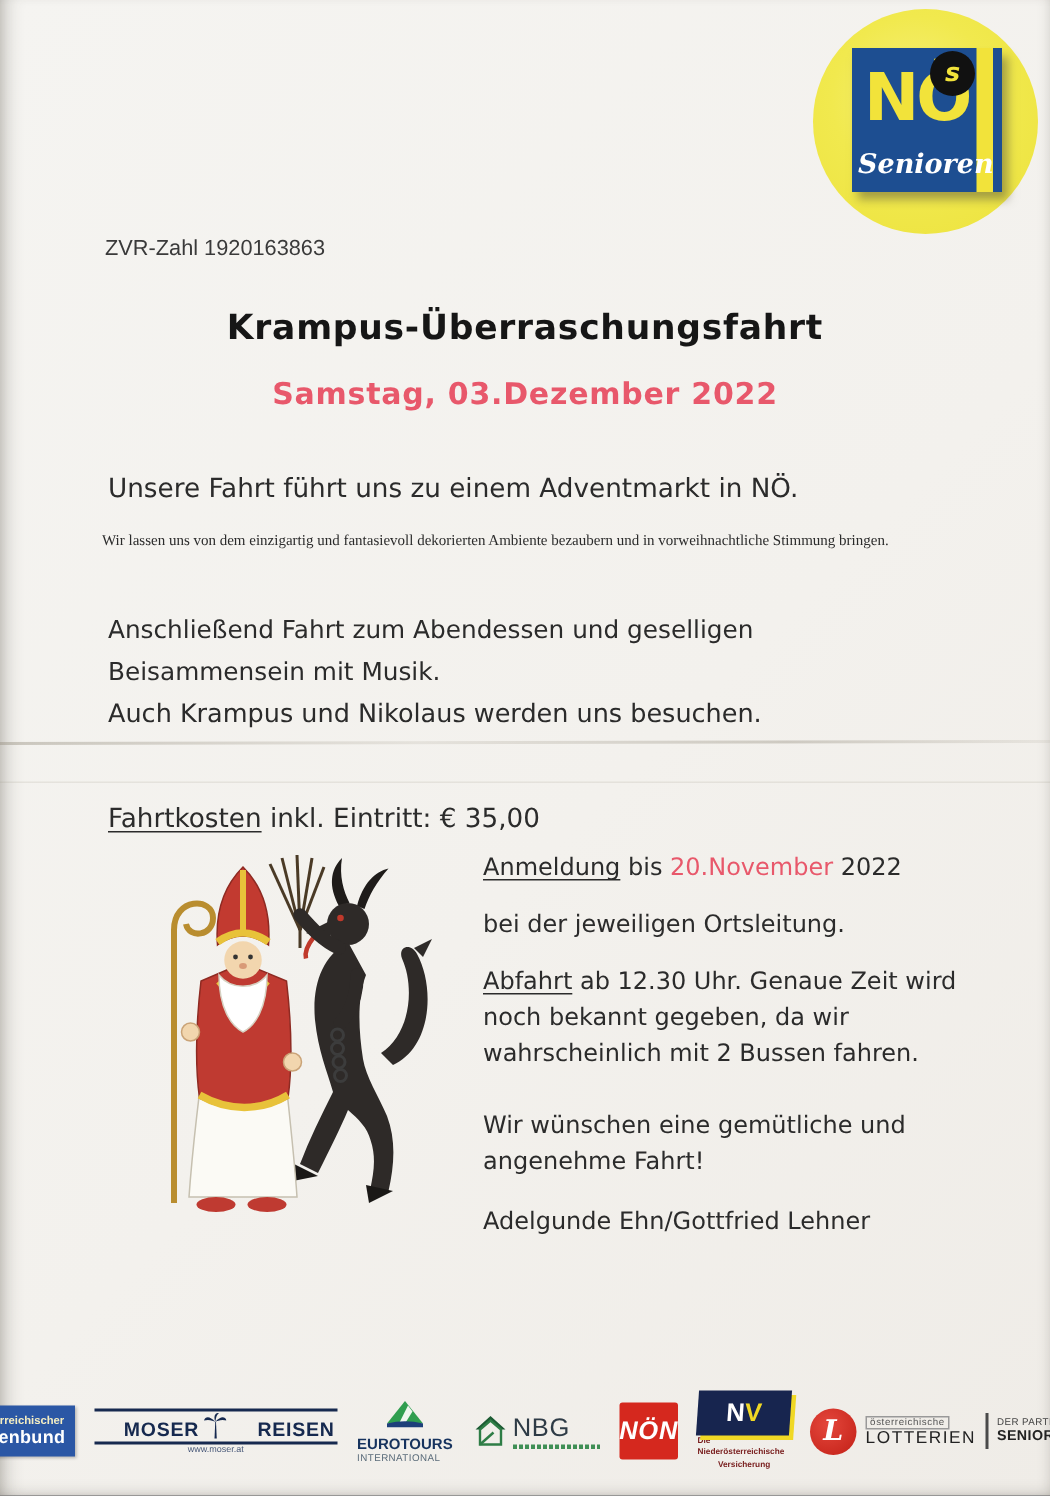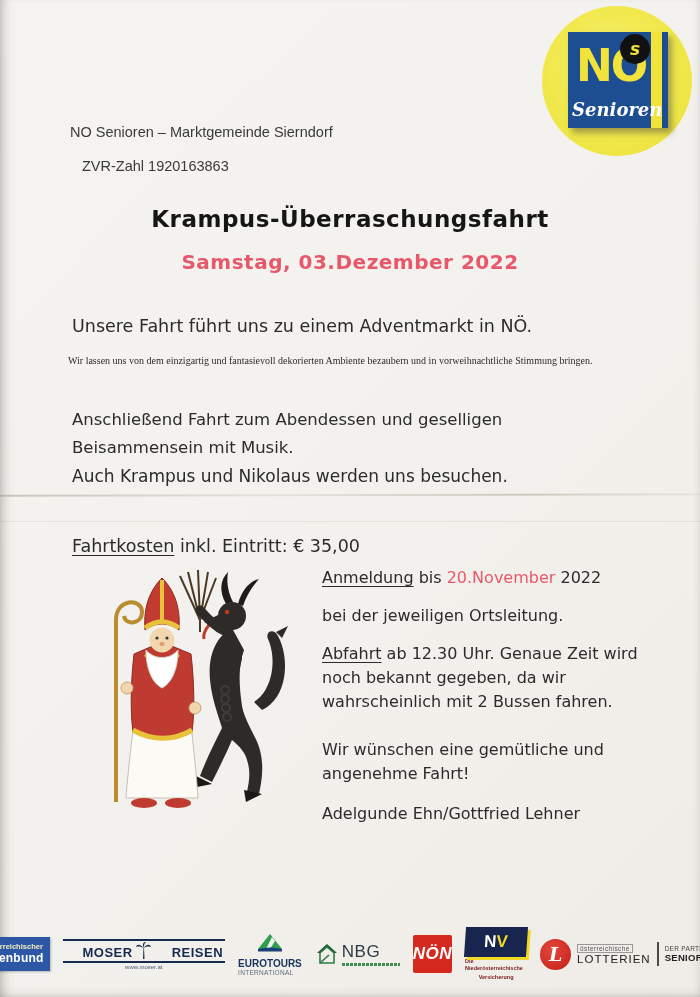--- a/index.html
+++ b/index.html
@@ -111,7 +111,6 @@
     </div>
   </div>
 
-  <div class="org-line">NO Senioren – Marktgemeinde Sierndorf</div>
   <div class="zvr-line">ZVR-Zahl 1920163863</div>
 
   <div class="title">Krampus-Überraschungsfahrt</div>

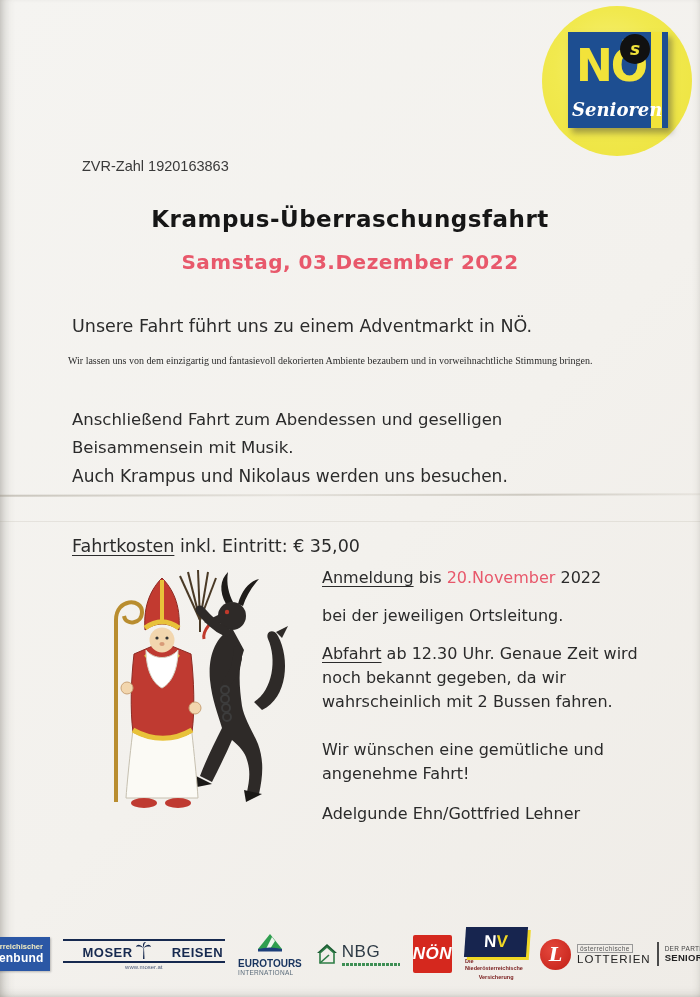--- a/index.html
+++ b/index.html
@@ -30,7 +30,7 @@
 
   
   .org-line  { position:absolute; left:70px; top:124px; font-family:"Liberation Sans", sans-serif; font-size:14.5px; color:#3a3a3a; }
-  .zvr-line  { position:absolute; left:70px; top:158px; font-family:"Liberation Sans", sans-serif; font-size:14.5px; color:#3a3a3a;margin-left:12px; }
+  .zvr-line  { position:absolute; left:70px; top:158px; font-family:"Liberation Sans", sans-serif; font-size:14.5px; color:#3a3a3a; }
 
   
   .title { position:absolute; left:0; top:206px; width:100%; text-align:center;

